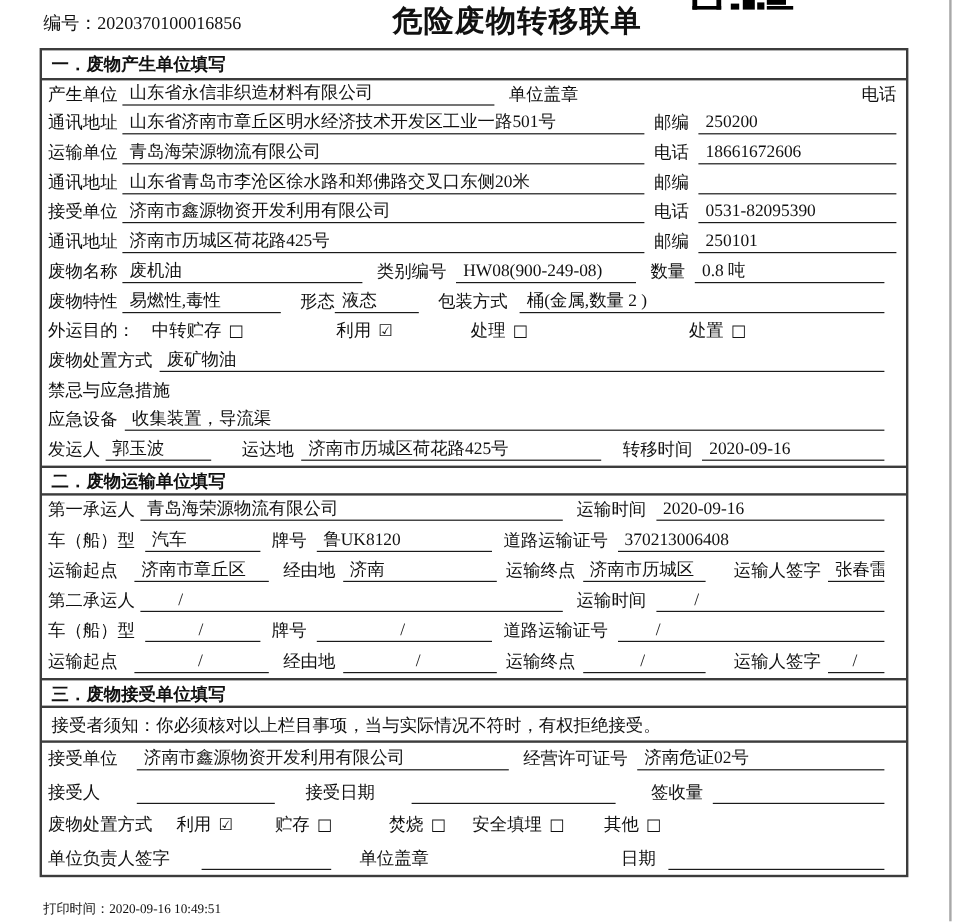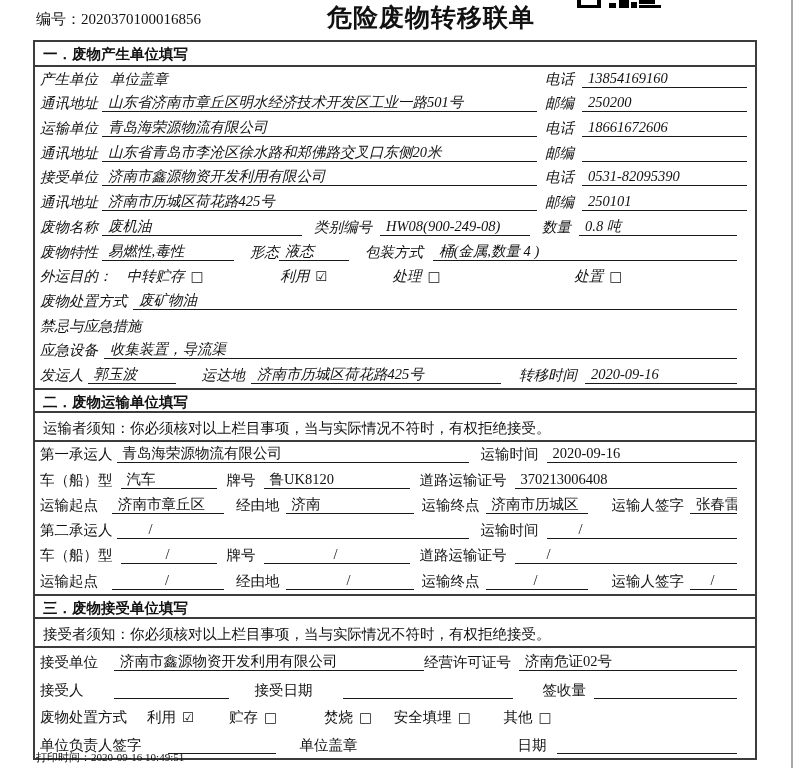--- a/index.html
+++ b/index.html
@@ -41,7 +41,7 @@
     display:flex;align-items:flex-end;box-sizing:border-box;
     padding:0 8px 4px 5px;font-size:14.5px;line-height:17px;
   }
-  .s1{height:24.7px;font-style:italic;}
+  .s1{height:24.7px;}
   .s2{height:25.3px;}
   .s3{height:27.5px;}
   .lbl{white-space:nowrap;flex:0 0 auto;}

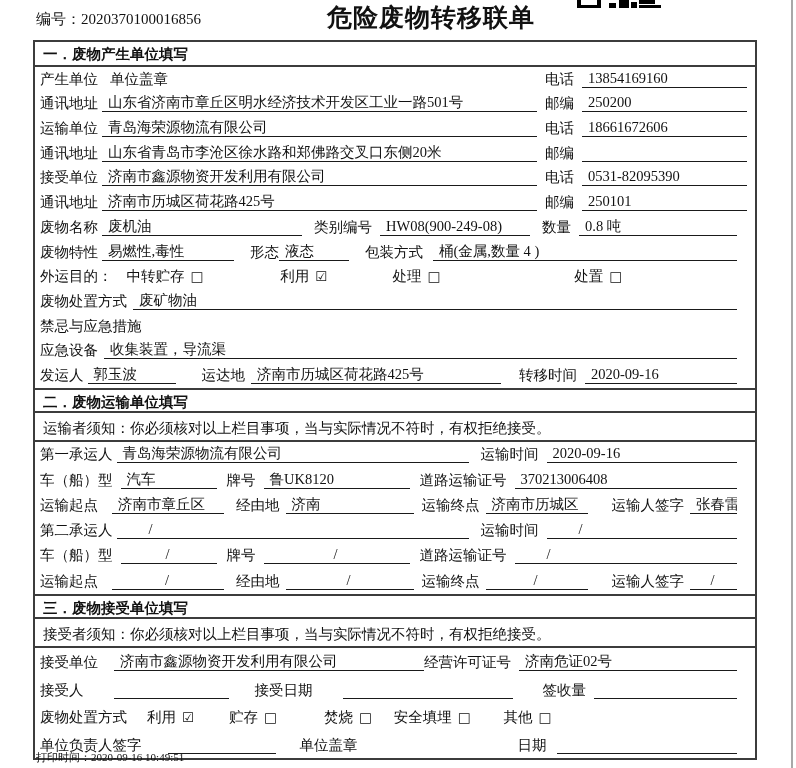--- a/index.html
+++ b/index.html
@@ -84,6 +84,7 @@
 
   <div class="row s1">
     <span class="lbl">产生单位</span>
+    <span class="fld" style="width:310px;margin-left:4px">山东省永信非织造材料有限公司</span>
     <span class="lbl" style="margin-left:12px">单位盖章</span>
     <span class="spacer"></span>
     <span class="rlbl">电话</span>

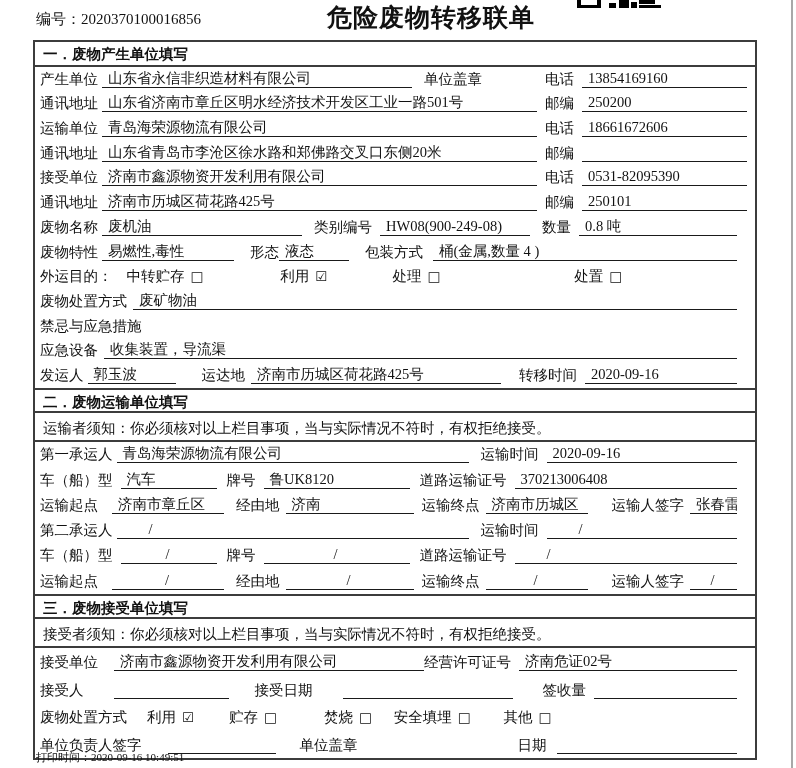--- a/index.html
+++ b/index.html
@@ -88,7 +88,6 @@
     <span class="lbl" style="margin-left:12px">单位盖章</span>
     <span class="spacer"></span>
     <span class="rlbl">电话</span>
-    <span class="fld rfld">13854169160</span>
   </div>
 
   <div class="row s1">

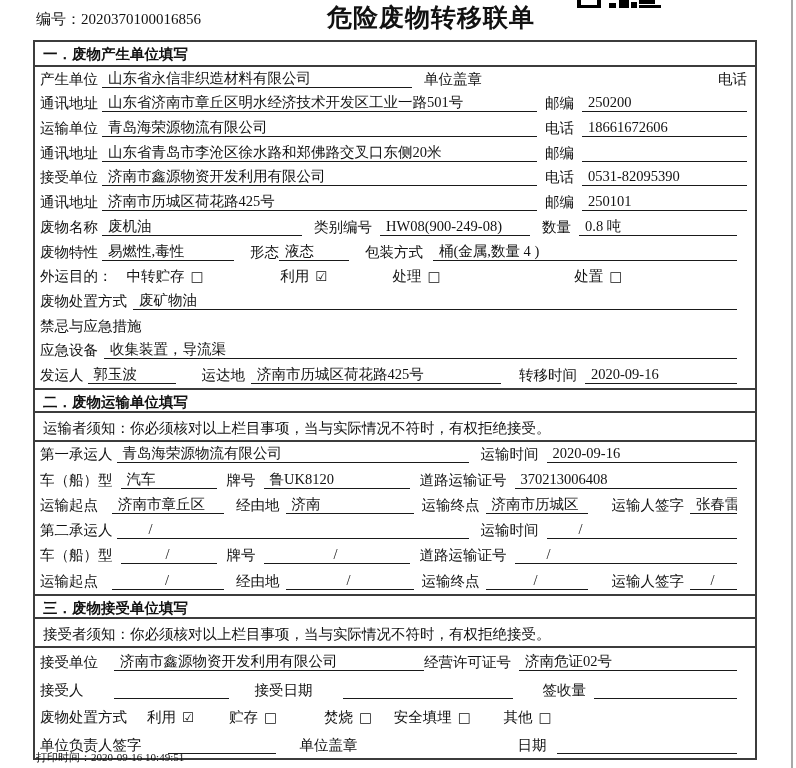--- a/index.html
+++ b/index.html
@@ -140,7 +140,7 @@
     <span class="lbl" style="margin-left:16px">形态</span>
     <span class="fld" style="width:70px;">液态</span>
     <span class="lbl" style="margin-left:16px">包装方式</span>
-    <span class="fld grow last" style="margin-left:10px">桶(金属,数量 4 )</span>
+    <span class="fld grow last" style="margin-left:10px">桶(金属,数量 2 )</span>
   </div>
 
   <div class="row s1">

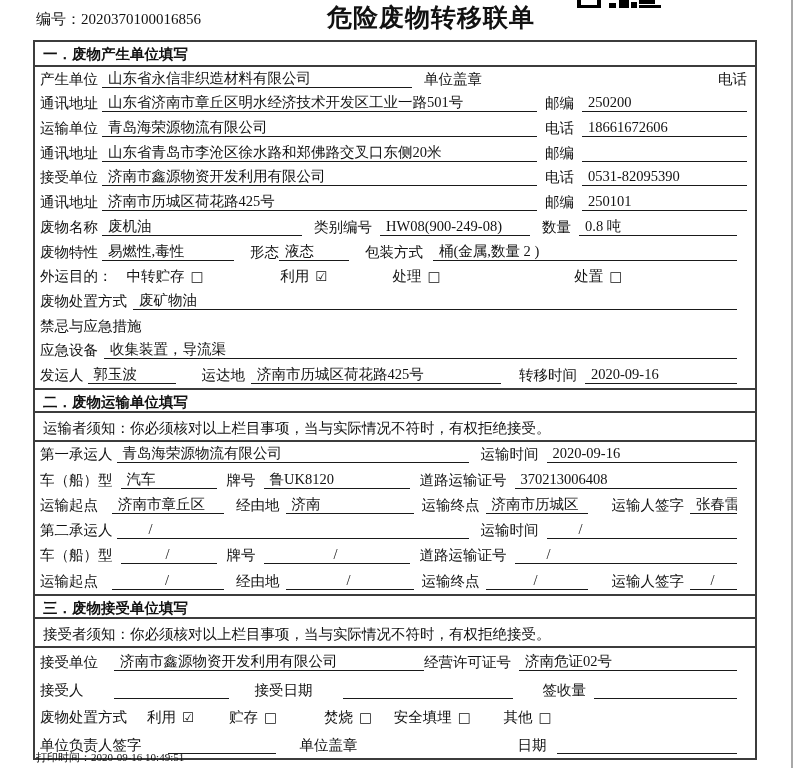--- a/index.html
+++ b/index.html
@@ -175,7 +175,6 @@
   </div>
 
   <div class="sec-h mid">二．废物运输单位填写</div>
-  <div class="note">运输者须知：你必须核对以上栏目事项，当与实际情况不符时，有权拒绝接受。</div>
 
   <div class="row s2">
     <span class="lbl">第一承运人</span>

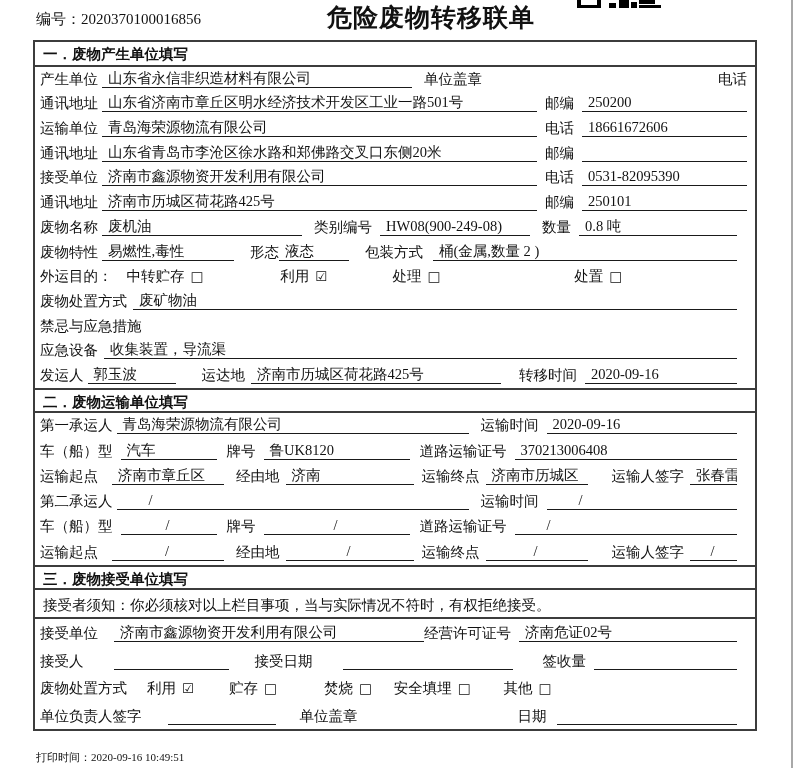--- a/index.html
+++ b/index.html
@@ -236,7 +236,7 @@
   <div class="row s3">
     <span class="lbl">接受单位</span>
     <span class="fld" style="width:310px;margin-left:16px">济南市鑫源物资开发利用有限公司</span>
-    <span class="lbl" style="">经营许可证号</span>
+    <span class="lbl" style="margin-left:12px">经营许可证号</span>
     <span class="fld grow last" style="margin-left:8px">济南危证02号</span>
   </div>
 

